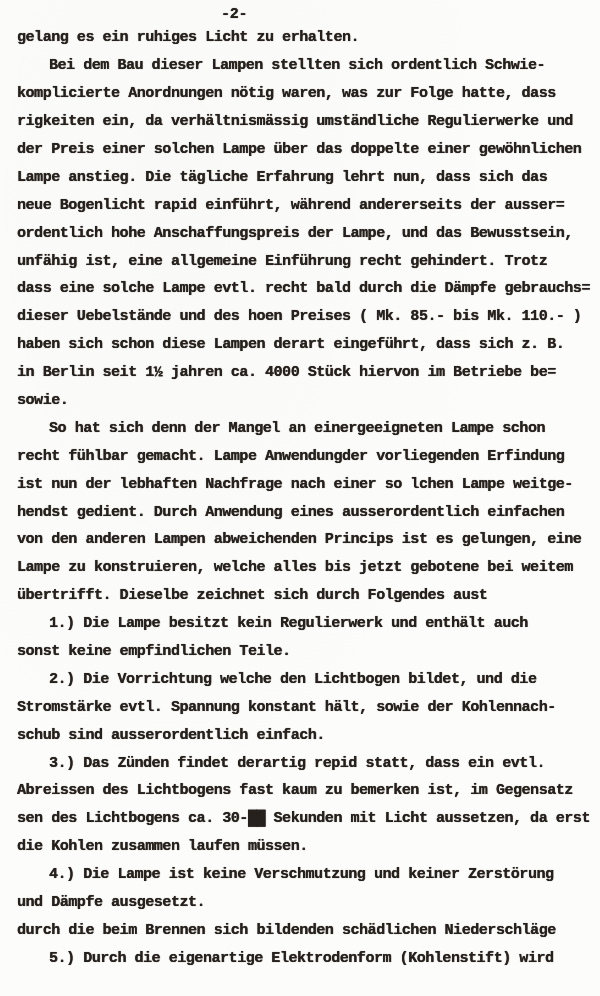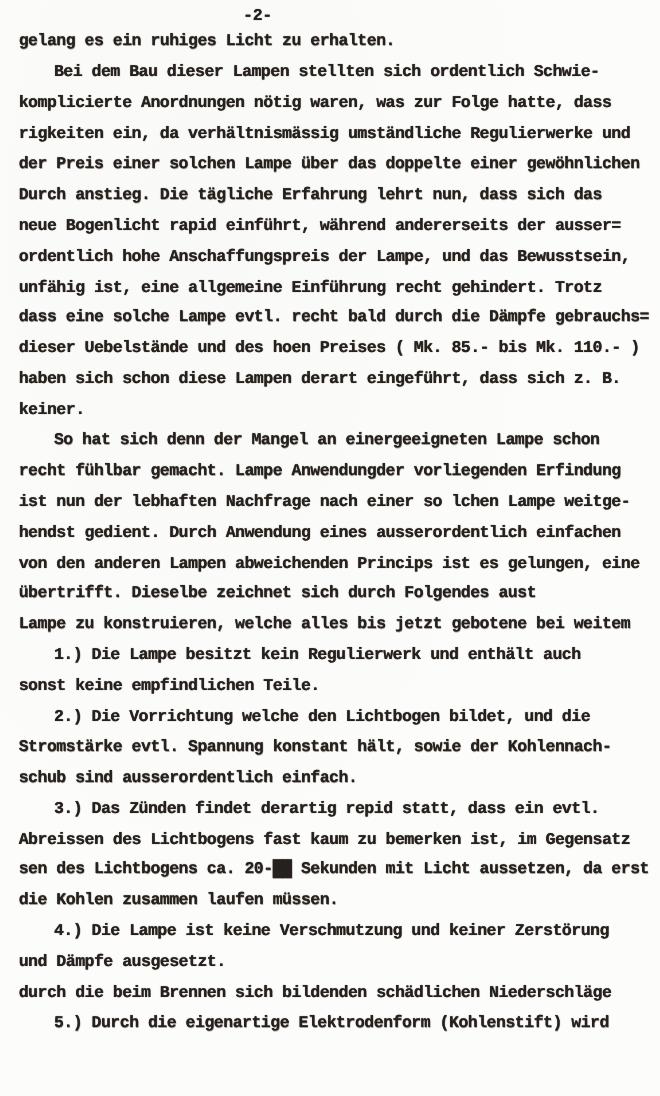--- a/index.html
+++ b/index.html
@@ -65,7 +65,7 @@
       <div class="line">komplicierte Anordnungen nötig waren, was zur Folge hatte, dass</div>
       <div class="line">rigkeiten ein, da verhältnismässig umständliche Regulierwerke und</div>
       <div class="line">der Preis einer solchen Lampe über das doppelte einer gewöhnlichen</div>
-      <div class="line">Durch anstieg. Die tägliche Erfahrung lehrt nun, dass sich das</div>
+      <div class="line">Lampe anstieg. Die tägliche Erfahrung lehrt nun, dass sich das</div>
       <div class="line">neue Bogenlicht rapid einführt, während andererseits der ausser=</div>
       <div class="line">ordentlich hohe Anschaffungspreis der Lampe, und das Bewusstsein,</div>
       <div class="line">unfähig ist, eine allgemeine Einführung recht gehindert. Trotz</div>

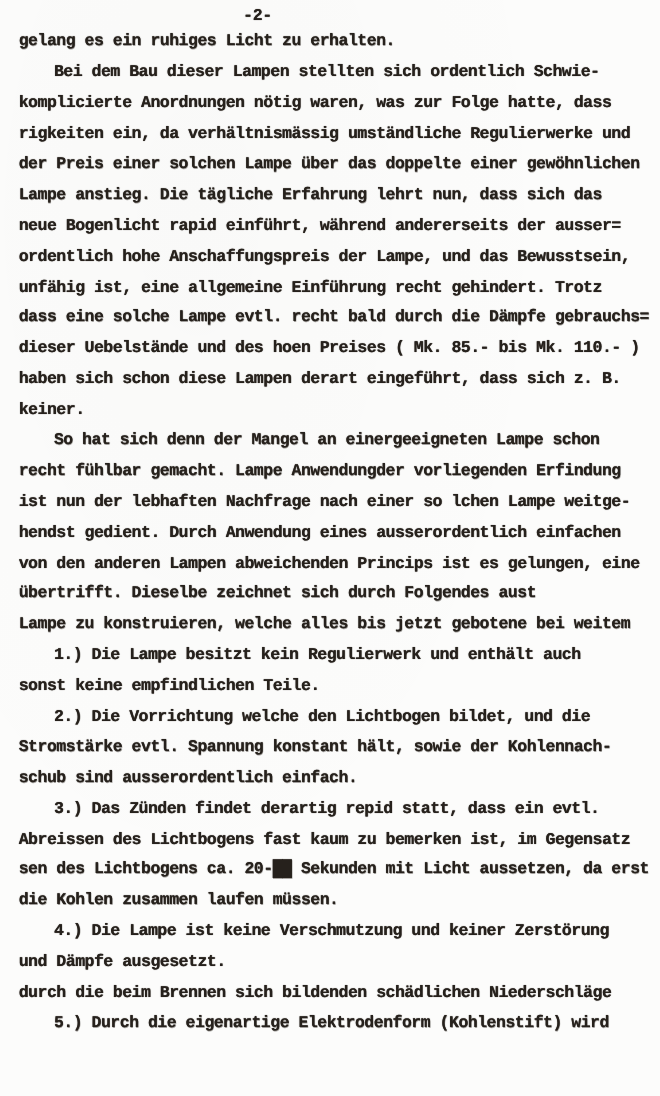--- a/index.html
+++ b/index.html
@@ -72,6 +72,7 @@
       <div class="line">dass eine solche Lampe evtl. recht bald durch die Dämpfe gebrauchs=</div>
       <div class="line">dieser Uebelstände und des hoen Preises ( Mk. 85.- bis Mk. 110.- )</div>
       <div class="line">haben sich schon diese Lampen derart eingeführt, dass sich z. B.</div>
+      <div class="line">in Berlin seit 1½ jahren ca. 4000 Stück hiervon im Betriebe be=</div>
       <div class="line">keiner.</div>
       <div class="line indent">So hat sich denn der Mangel an einergeeigneten Lampe schon</div>
       <div class="line">recht fühlbar gemacht. Lampe Anwendungder vorliegenden Erfindung</div>

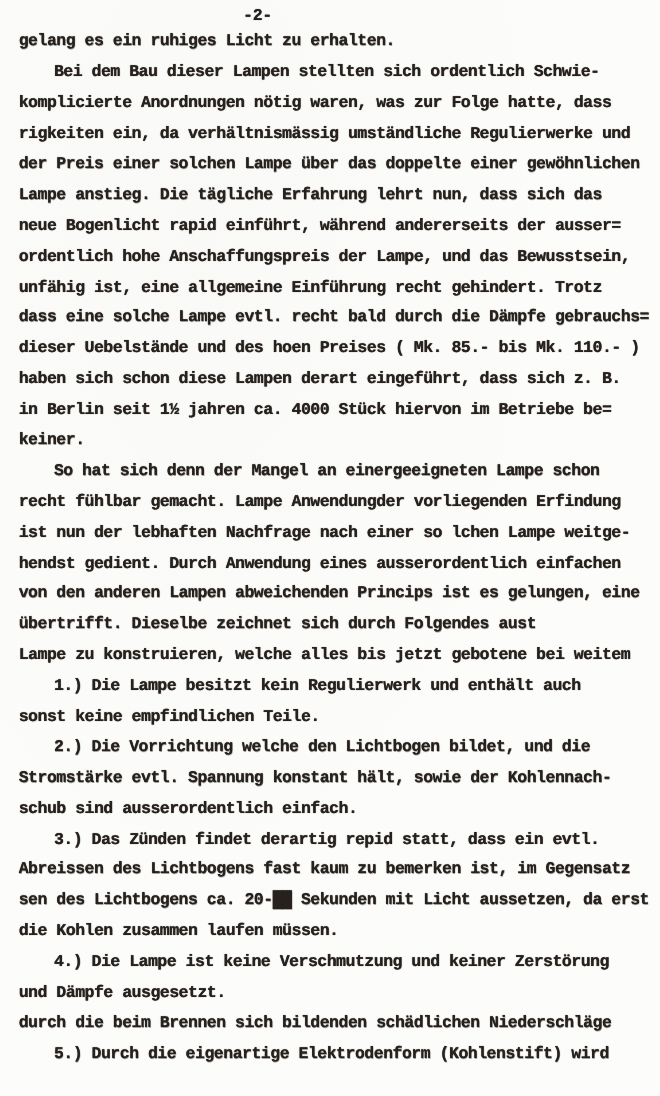--- a/index.html
+++ b/index.html
@@ -73,7 +73,7 @@
       <div class="line">dieser Uebelstände und des hoen Preises ( Mk. 85.- bis Mk. 110.- )</div>
       <div class="line">haben sich schon diese Lampen derart eingeführt, dass sich z. B.</div>
       <div class="line">in Berlin seit 1½ jahren ca. 4000 Stück hiervon im Betriebe be=</div>
-      <div class="line">keiner.</div>
+      <div class="line">sowie.</div>
       <div class="line indent">So hat sich denn der Mangel an einergeeigneten Lampe schon</div>
       <div class="line">recht fühlbar gemacht. Lampe Anwendungder vorliegenden Erfindung</div>
       <div class="line">ist nun der lebhaften Nachfrage nach einer so lchen Lampe weitge-</div>

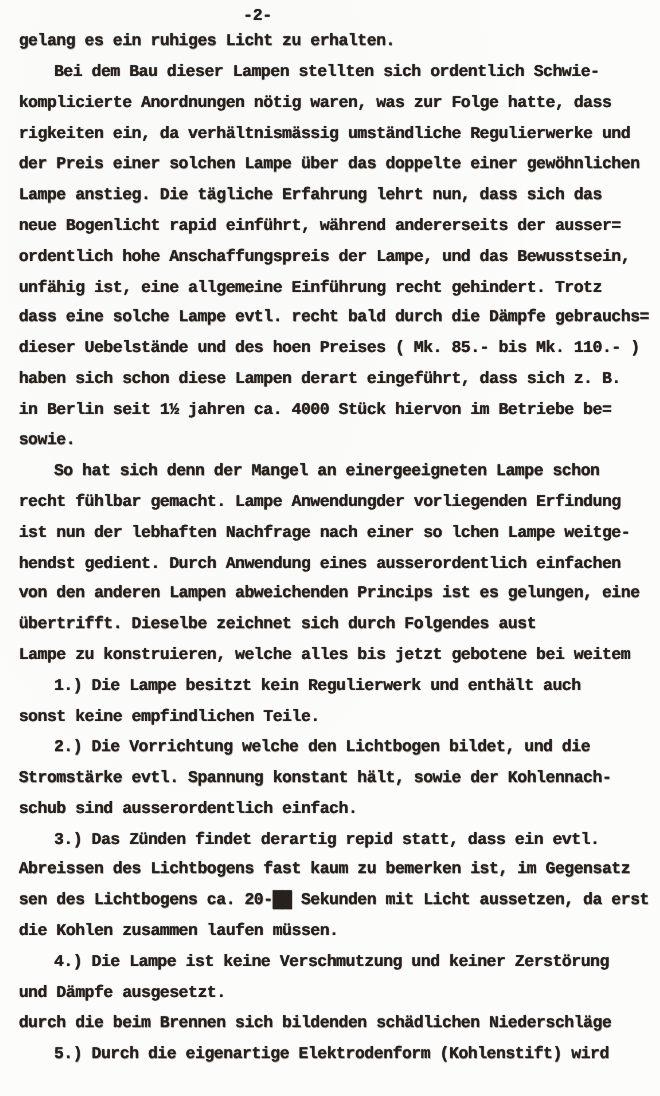--- a/index.html
+++ b/index.html
@@ -79,8 +79,8 @@
       <div class="line">ist nun der lebhaften Nachfrage nach einer so lchen Lampe weitge-</div>
       <div class="line">hendst gedient. Durch Anwendung eines ausserordentlich einfachen</div>
       <div class="line">von den anderen Lampen abweichenden Princips ist es gelungen, eine</div>
+      <div class="line">Lampe zu konstruieren, welche alles bis jetzt gebotene bei weitem</div>
       <div class="line">übertrifft. Dieselbe zeichnet sich durch Folgendes aust</div>
-      <div class="line">Lampe zu konstruieren, welche alles bis jetzt gebotene bei weitem</div>
       <div class="line indent">1.) Die Lampe besitzt kein Regulierwerk und enthält auch</div>
       <div class="line">sonst keine empfindlichen Teile.</div>
       <div class="line indent">2.) Die Vorrichtung welche den Lichtbogen bildet, und die</div>

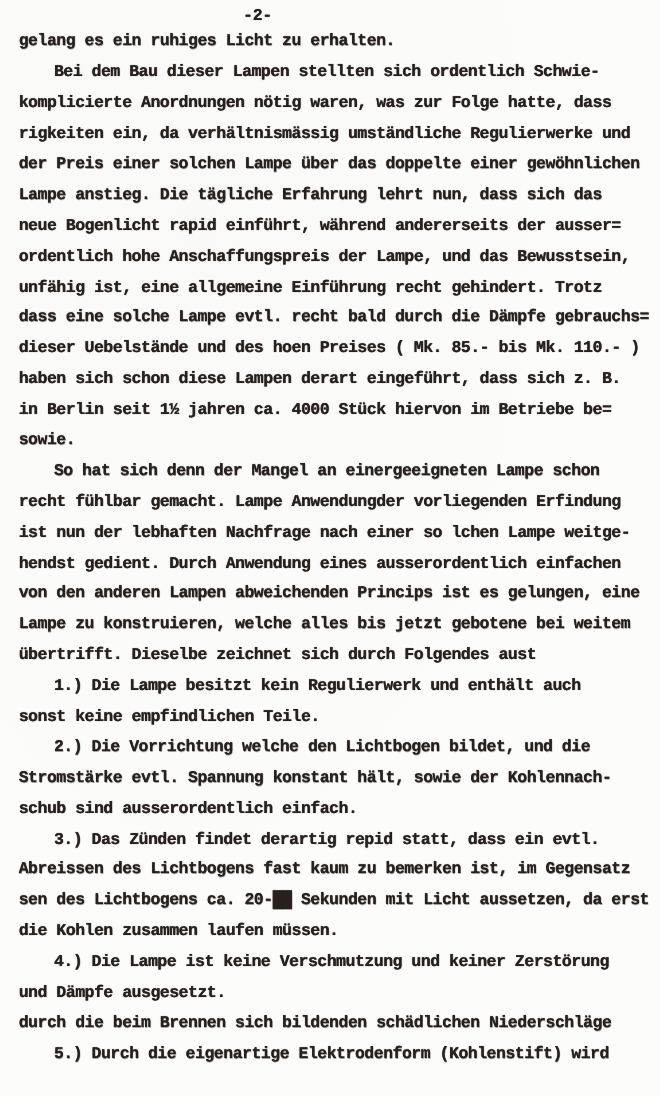--- a/index.html
+++ b/index.html
@@ -88,7 +88,7 @@
       <div class="line">schub sind ausserordentlich einfach.</div>
       <div class="line indent">3.) Das Zünden findet derartig repid statt, dass ein evtl.</div>
       <div class="line">Abreissen des Lichtbogens fast kaum zu bemerken ist, im Gegensatz</div>
-      <div class="line">sen des Lichtbogens ca. 20-██ Sekunden mit Licht aussetzen, da erst</div>
+      <div class="line">sen des Lichtbogens ca. 30-██ Sekunden mit Licht aussetzen, da erst</div>
       <div class="line">die Kohlen zusammen laufen müssen.</div>
       <div class="line indent">4.) Die Lampe ist keine Verschmutzung und keiner Zerstörung</div>
       <div class="line">und Dämpfe ausgesetzt.</div>

